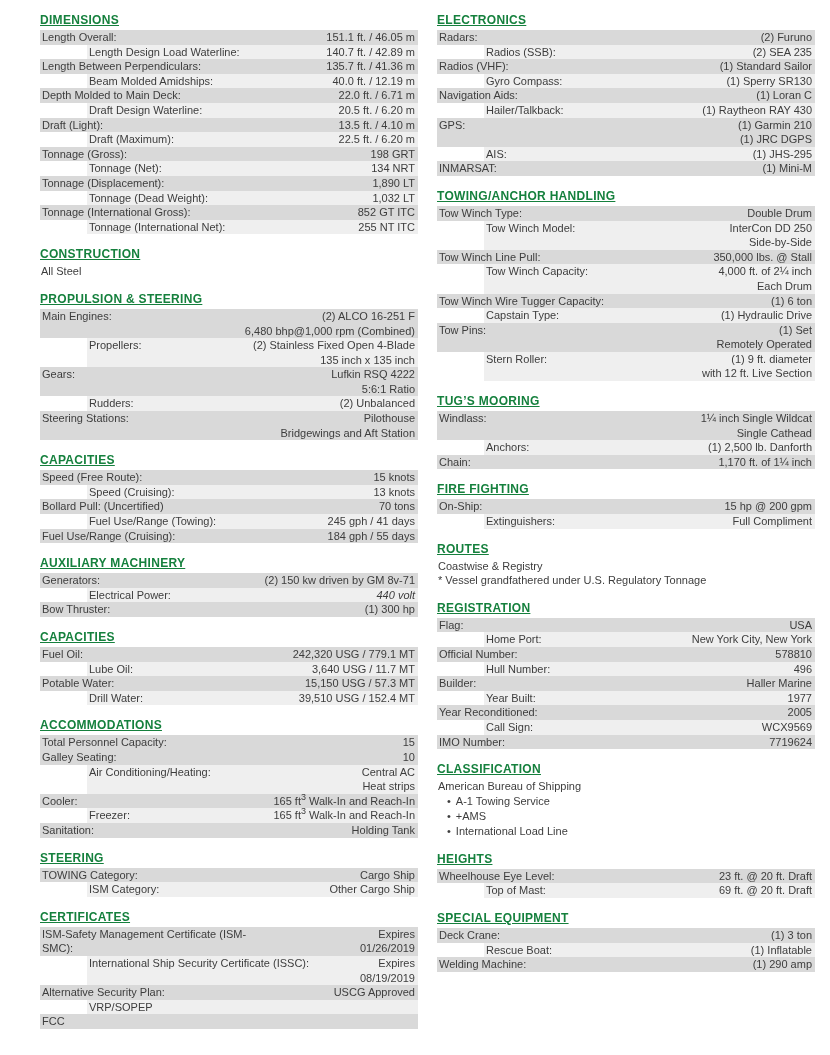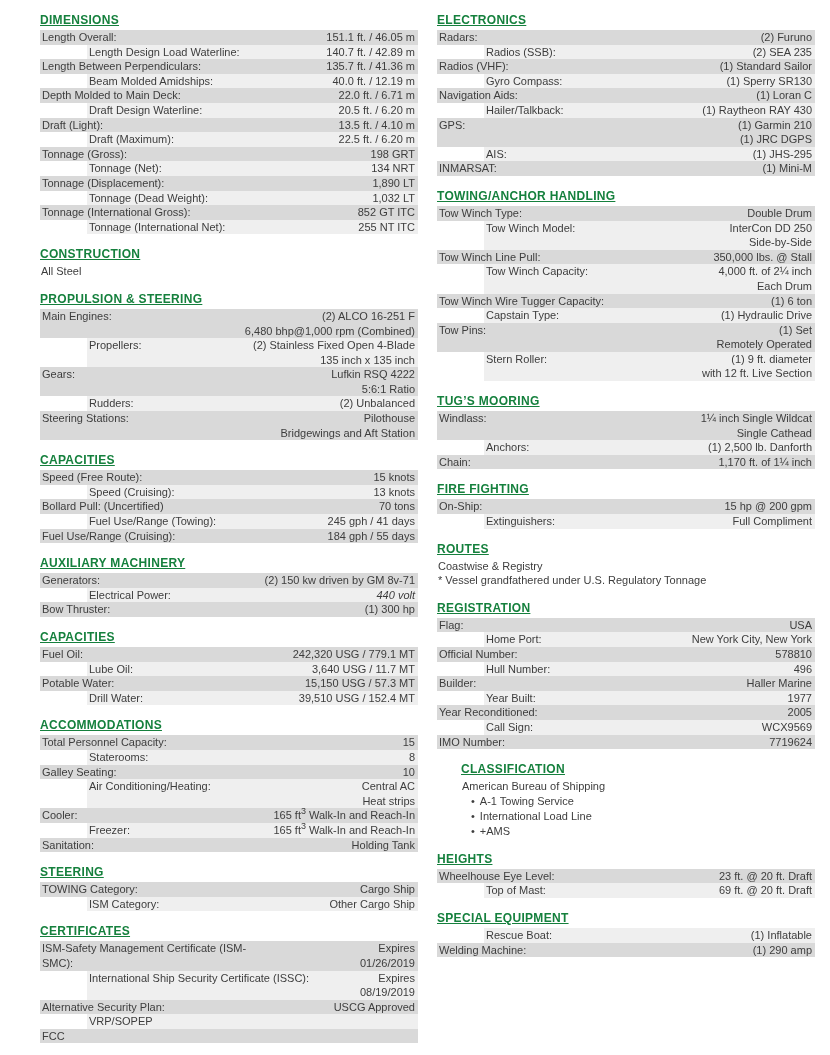--- a/index.html
+++ b/index.html
@@ -256,12 +256,6 @@
             <span class="line">15</span>
           </div>
         </div>
-        <div class="row shade-b">
-          <div class="label"><span class="line">Staterooms:</span></div>
-          <div class="value">
-            <span class="line">8</span>
-          </div>
-        </div>
         <div class="row shade-a">
           <div class="label"><span class="line">Galley Seating:</span></div>
           <div class="value">

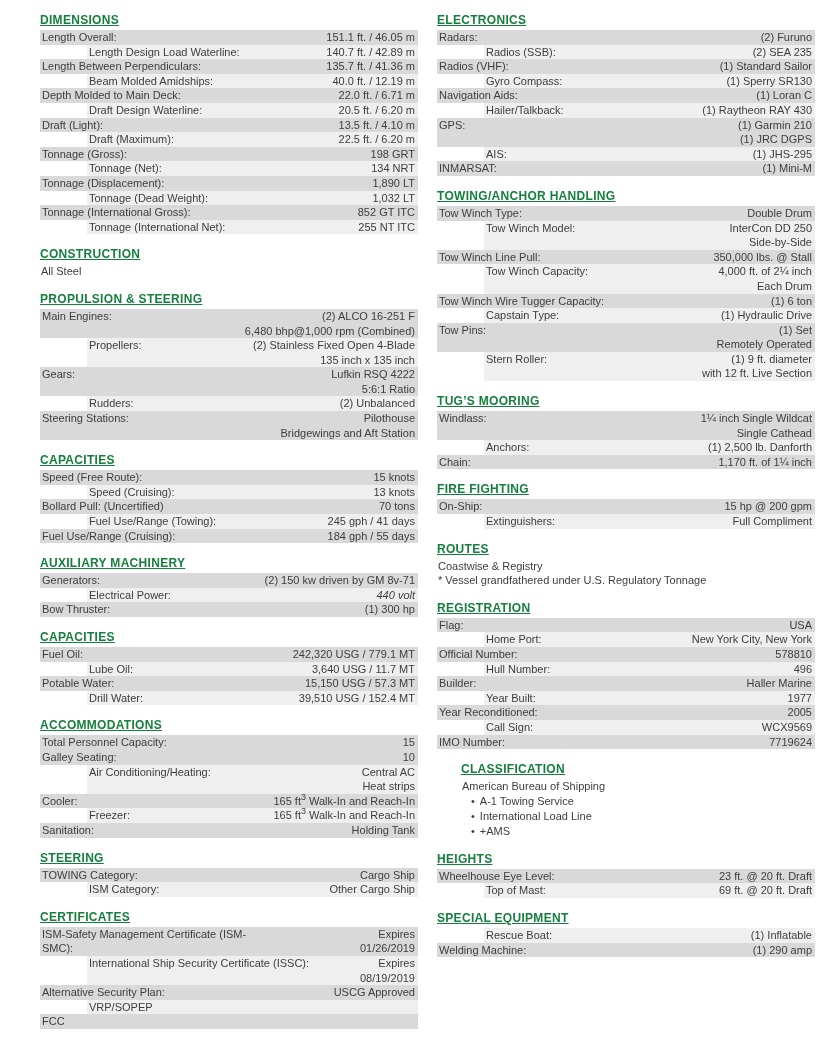--- a/index.html
+++ b/index.html
@@ -31,7 +31,7 @@
   .text-line { line-height: 14.6px; padding-left: 1px; }
   .bullet-line { line-height: 15px; padding-left: 10px; }
   .bullet { margin-right: 5px; }
-  .indented { margin-left: 24px; }
+  .indented { margin-left: 0; }
   sup { font-size: 9px; line-height: 0; }
 </style>
 </head>

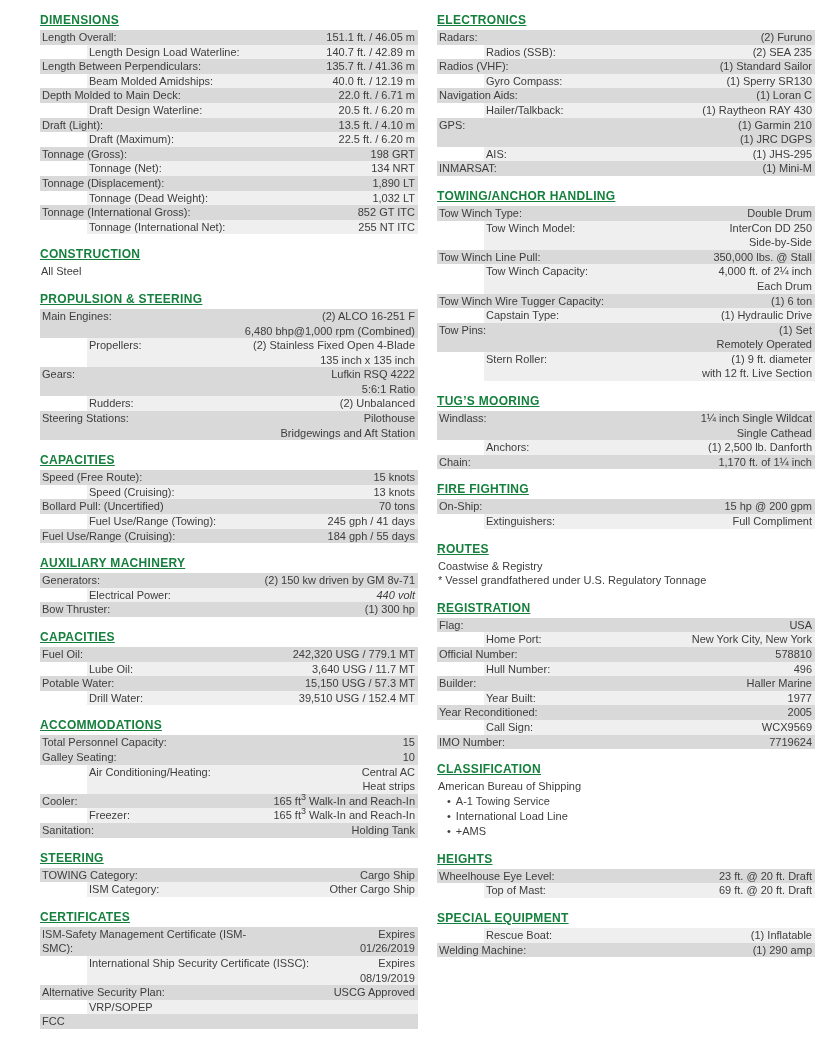--- a/index.html
+++ b/index.html
@@ -559,8 +559,8 @@
         <div class="section-title">CLASSIFICATION</div>
         <div class="text-line">American Bureau of Shipping</div>
         <div class="bullet-line"><span class="bullet">•</span><span class="bullet-text">A-1 Towing Service</span></div>
+        <div class="bullet-line"><span class="bullet">•</span><span class="bullet-text">+AMS</span></div>
         <div class="bullet-line"><span class="bullet">•</span><span class="bullet-text">International Load Line</span></div>
-        <div class="bullet-line"><span class="bullet">•</span><span class="bullet-text">+AMS</span></div>
       </section>
       <section class="section">
         <div class="section-title">HEIGHTS</div>

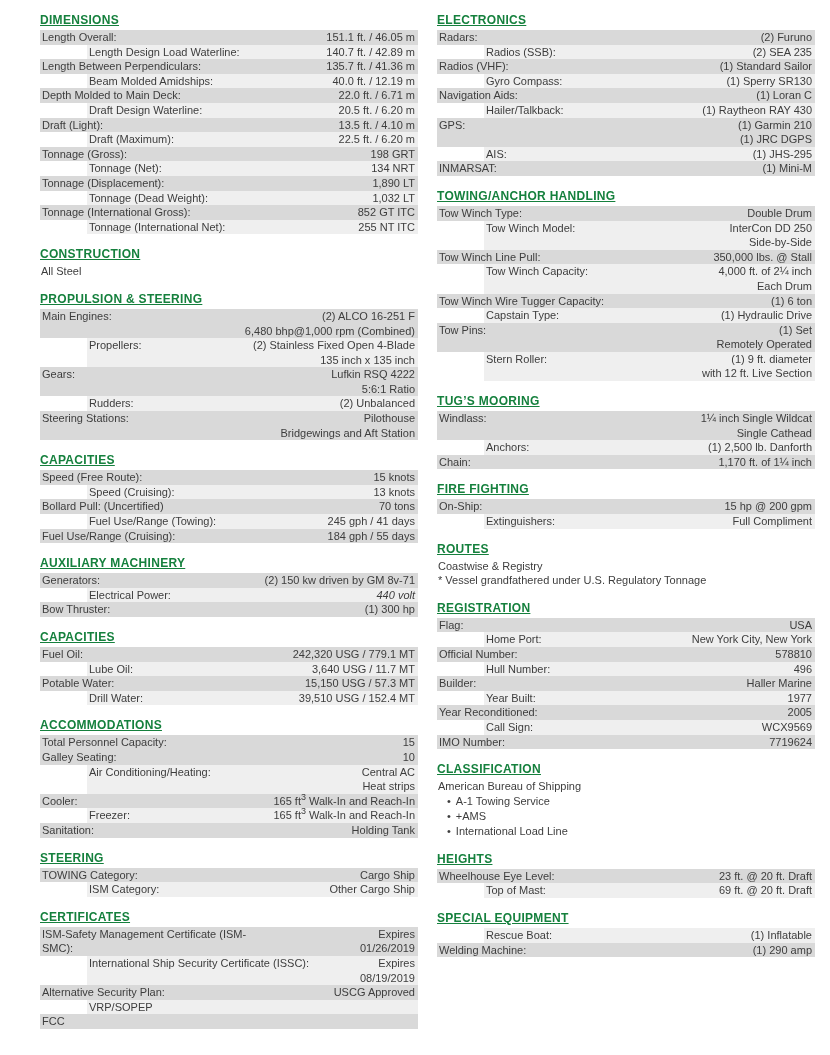--- a/index.html
+++ b/index.html
@@ -579,6 +579,12 @@
       </section>
       <section class="section">
         <div class="section-title">SPECIAL EQUIPMENT</div>
+        <div class="row shade-a">
+          <div class="label"><span class="line">Deck Crane:</span></div>
+          <div class="value">
+            <span class="line">(1) 3 ton</span>
+          </div>
+        </div>
         <div class="row shade-b">
           <div class="label"><span class="line">Rescue Boat:</span></div>
           <div class="value">

